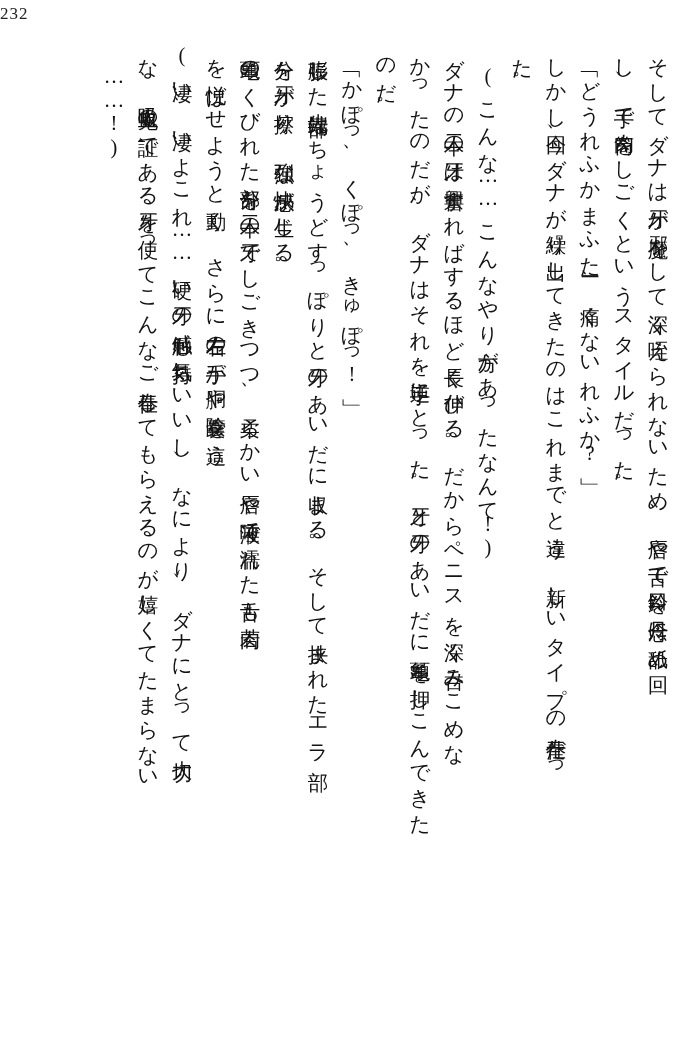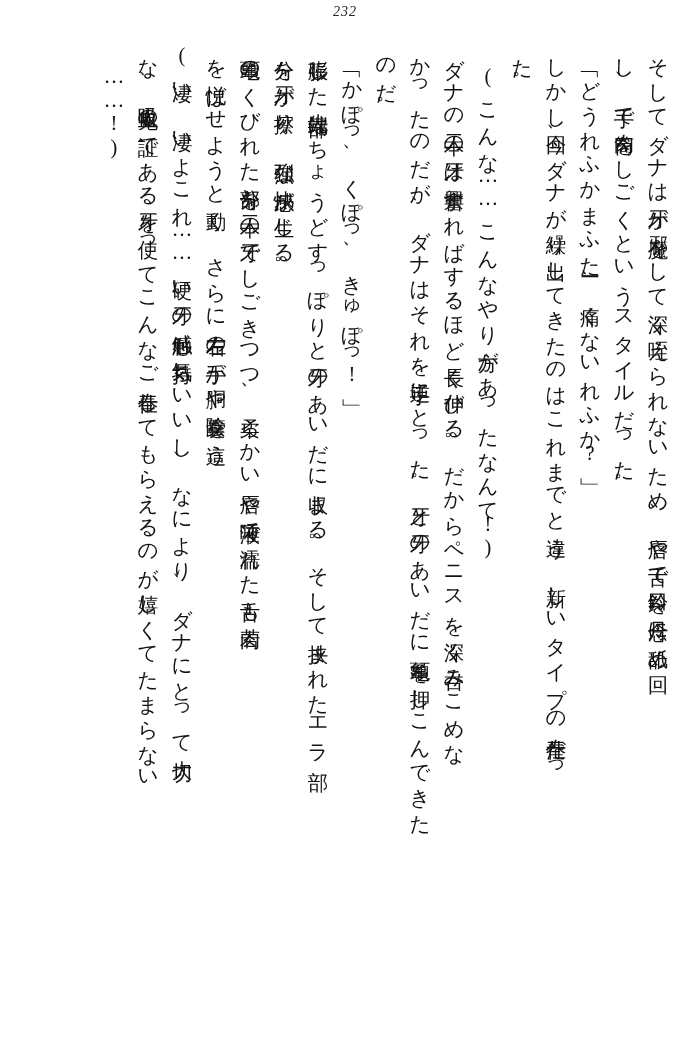--- a/index.html
+++ b/index.html
@@ -26,12 +26,10 @@
     top: 4px;
     left: 0;
     right: 0;
-    text-align: center;
-    font-size: 14px;
+    font-size: 17px;
     letter-spacing: 1px;
     color: #222;
     font-family: "Liberation Serif", "DejaVu Serif", serif;
-    font-style: italic;
   }
   .text-frame {
     position: absolute;

